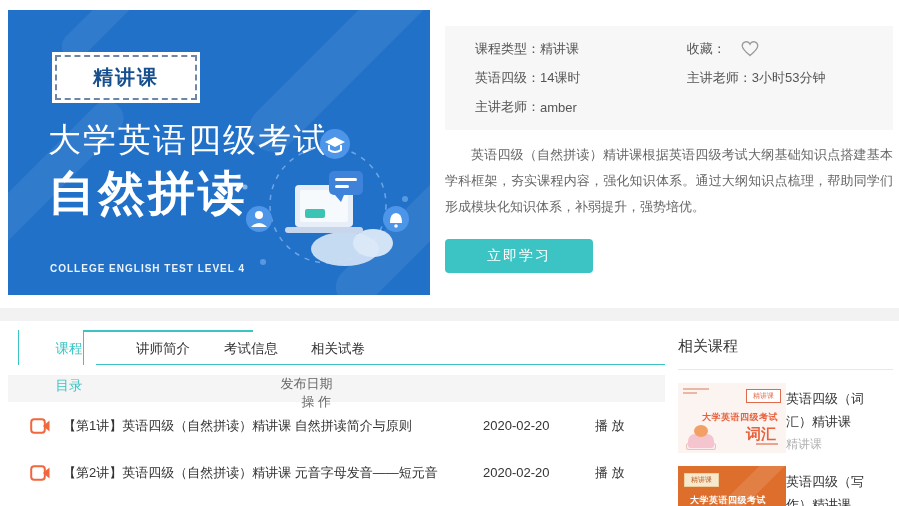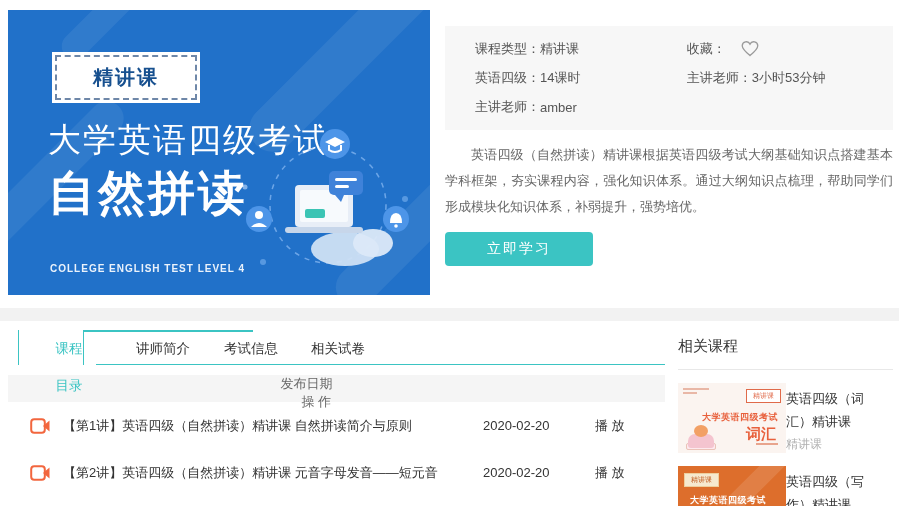--- a/index.html
+++ b/index.html
@@ -38,7 +38,7 @@
   .heart { margin-left:14px; display:inline-flex; cursor:pointer; }
   .course-desc { margin-top:12px; font-size:13px; color:#666; line-height:26px;
     text-indent:2em; text-align:justify; }
-  .cta-btn { margin-top:12px; width:148px; height:34px; background:#3BC4C3;
+  .cta-btn { margin-top:19px; width:148px; height:34px; background:#3BC4C3;
     border:none; border-radius:4px; color:#fff; font-size:14px; letter-spacing:2px;
     cursor:pointer; font-family:inherit; }
 

